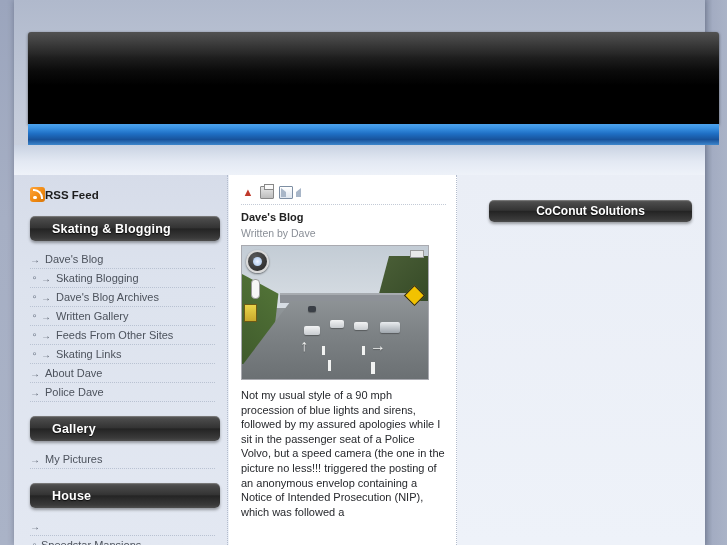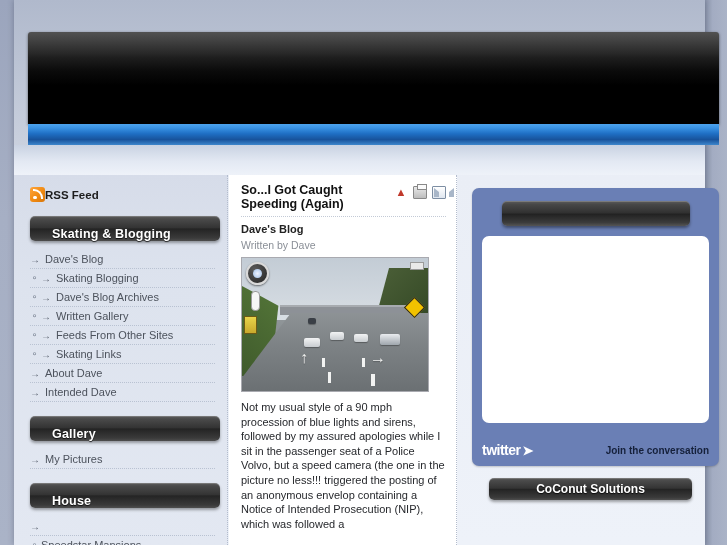--- a/index.html
+++ b/index.html
@@ -471,7 +471,6 @@
   <div id="article">
 
     <div class="art-head">
-      <div class="art-title">So...I Got Caught Speeding (Again)</div>
       <div class="art-icons">
         <span class="ico pdf">▲</span>
         <span class="ico print"></span>

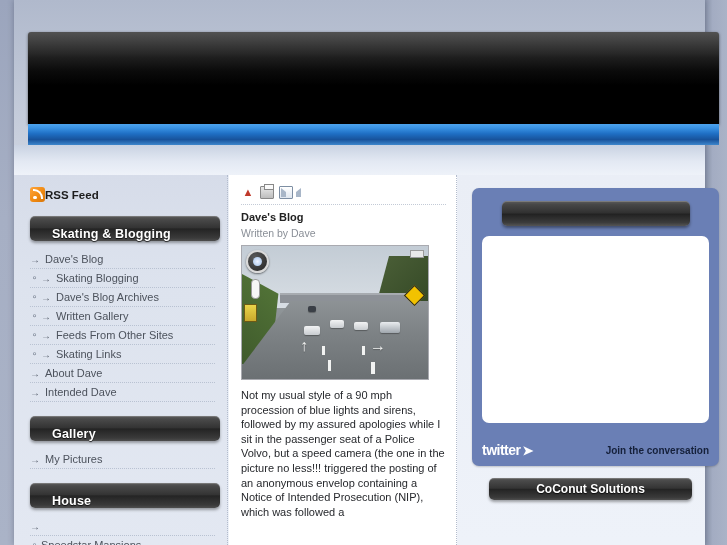--- a/index.html
+++ b/index.html
@@ -128,7 +128,7 @@
       #5e5e5e 0%, #4a4a4a 12%, #343434 46%, #242424 52%, #3a3a3a 88%, #4e4e4e 100%);
     box-shadow: 0 2px 3px rgba(0,0,0,.35), inset 0 1px 0 rgba(255,255,255,.18);
     display: flex;
-    align-items: flex-end;
+    align-items: center;
   }
   .sec-btn span {
     color: #fff;

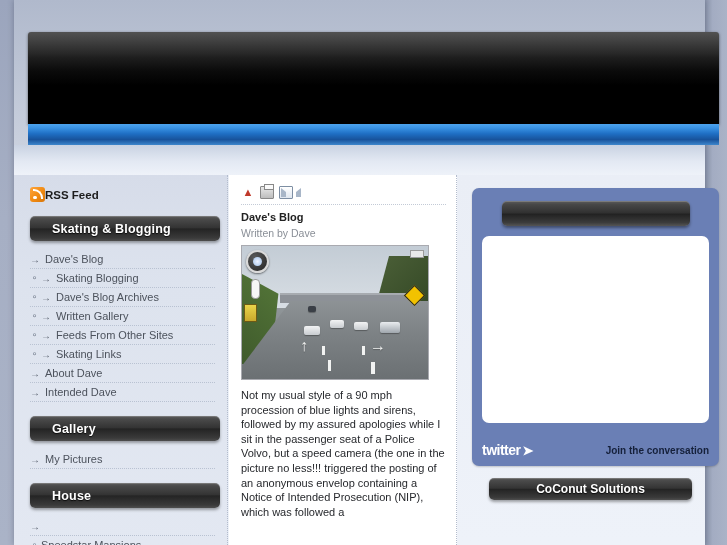--- a/index.html
+++ b/index.html
@@ -440,7 +440,7 @@
       </li>
       <li class="top">
         <span class="arrow">→</span>
-        <span class="mi-label">Intended Dave</span>
+        <span class="mi-label">Police Dave</span>
       </li>
     </ul>
 

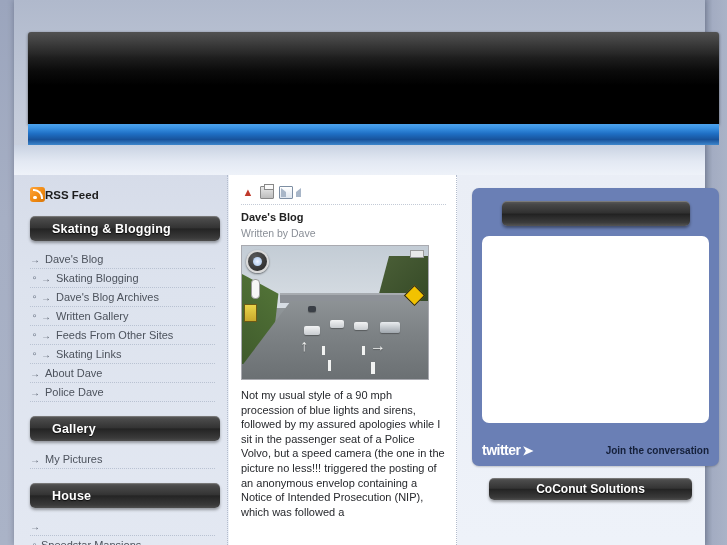--- a/index.html
+++ b/index.html
@@ -516,17 +516,6 @@
 
   <div id="rightcol">
 
-    <div id="twitter-widget">
-      <div id="tw-topbtn"></div>
-      <div id="tw-stream"></div>
-      <div id="tw-footer">
-        <div id="tw-logo">
-          <span>twitter</span>
-          <span id="tw-bird">➤</span>
-        </div>
-        <div id="tw-tag">Join the conversation</div>
-      </div>
-    </div>
 
     <div id="coconut-btn">
       <span>CoConut Solutions</span>

